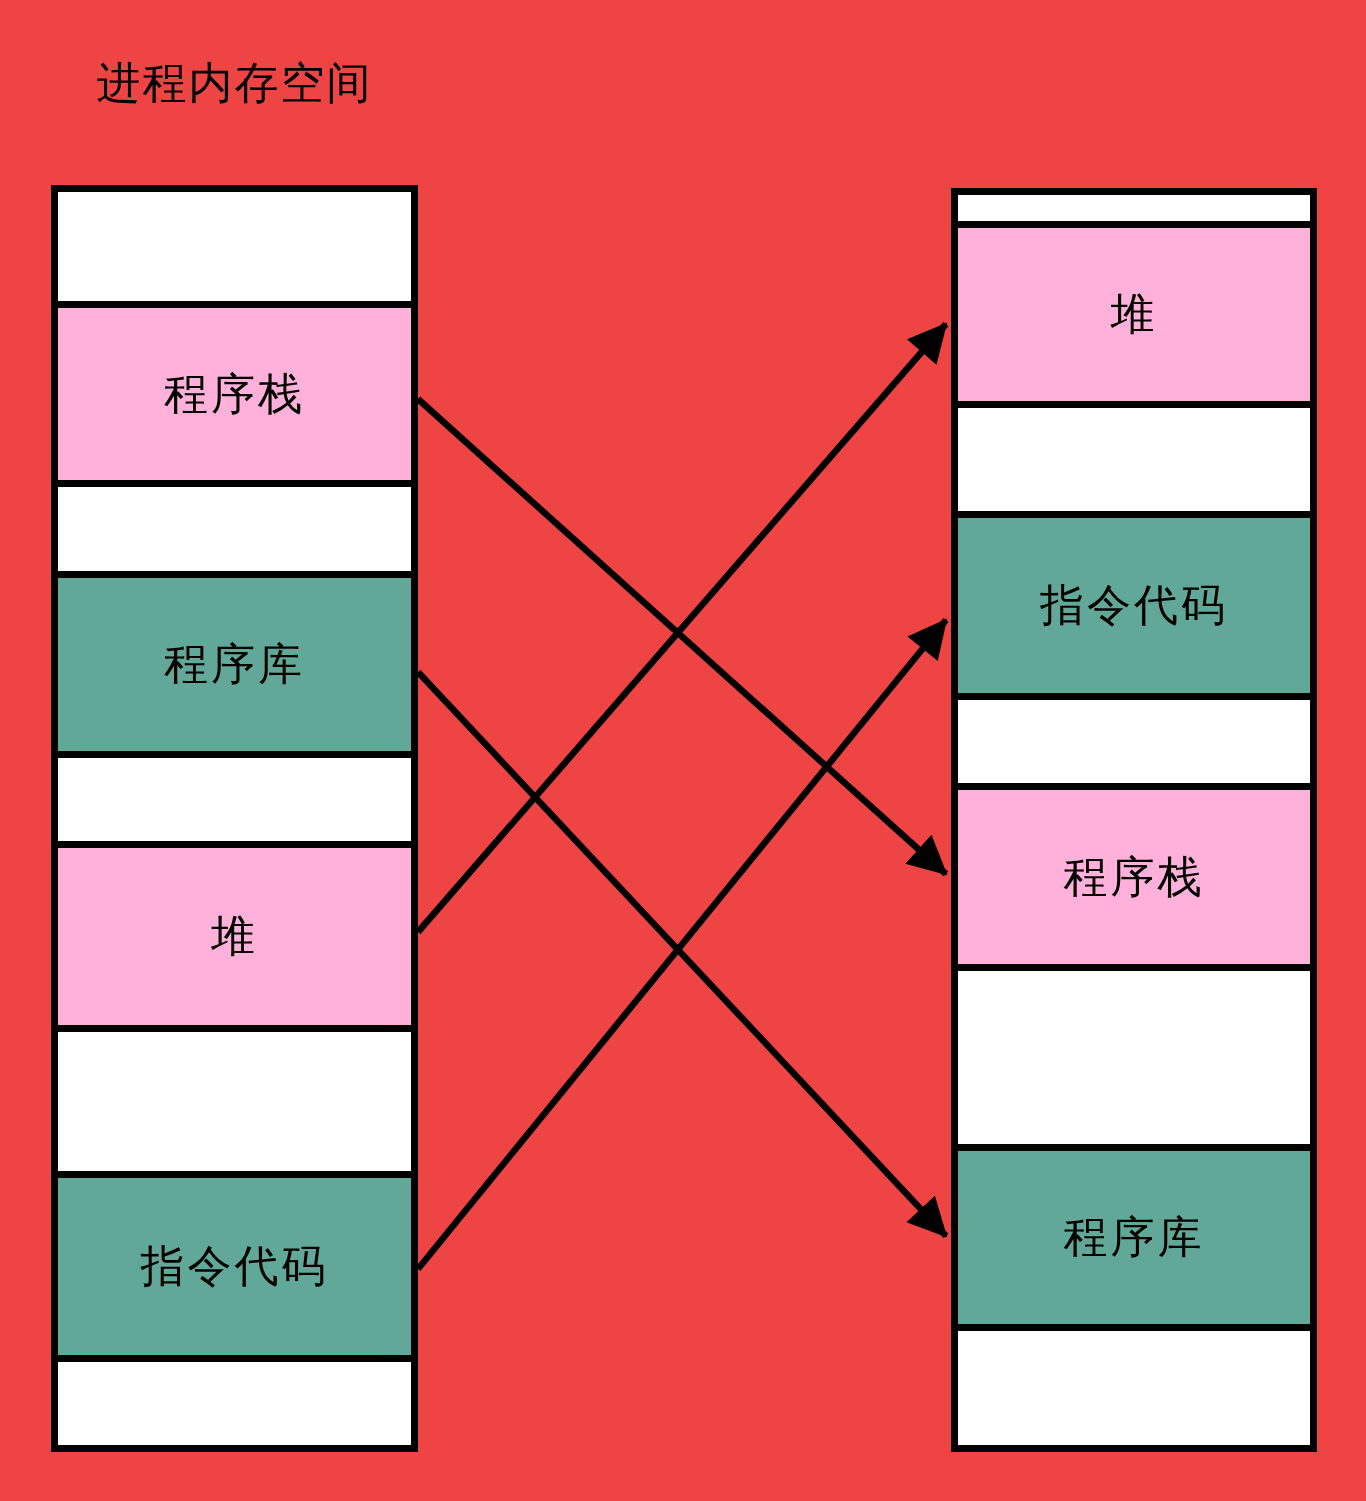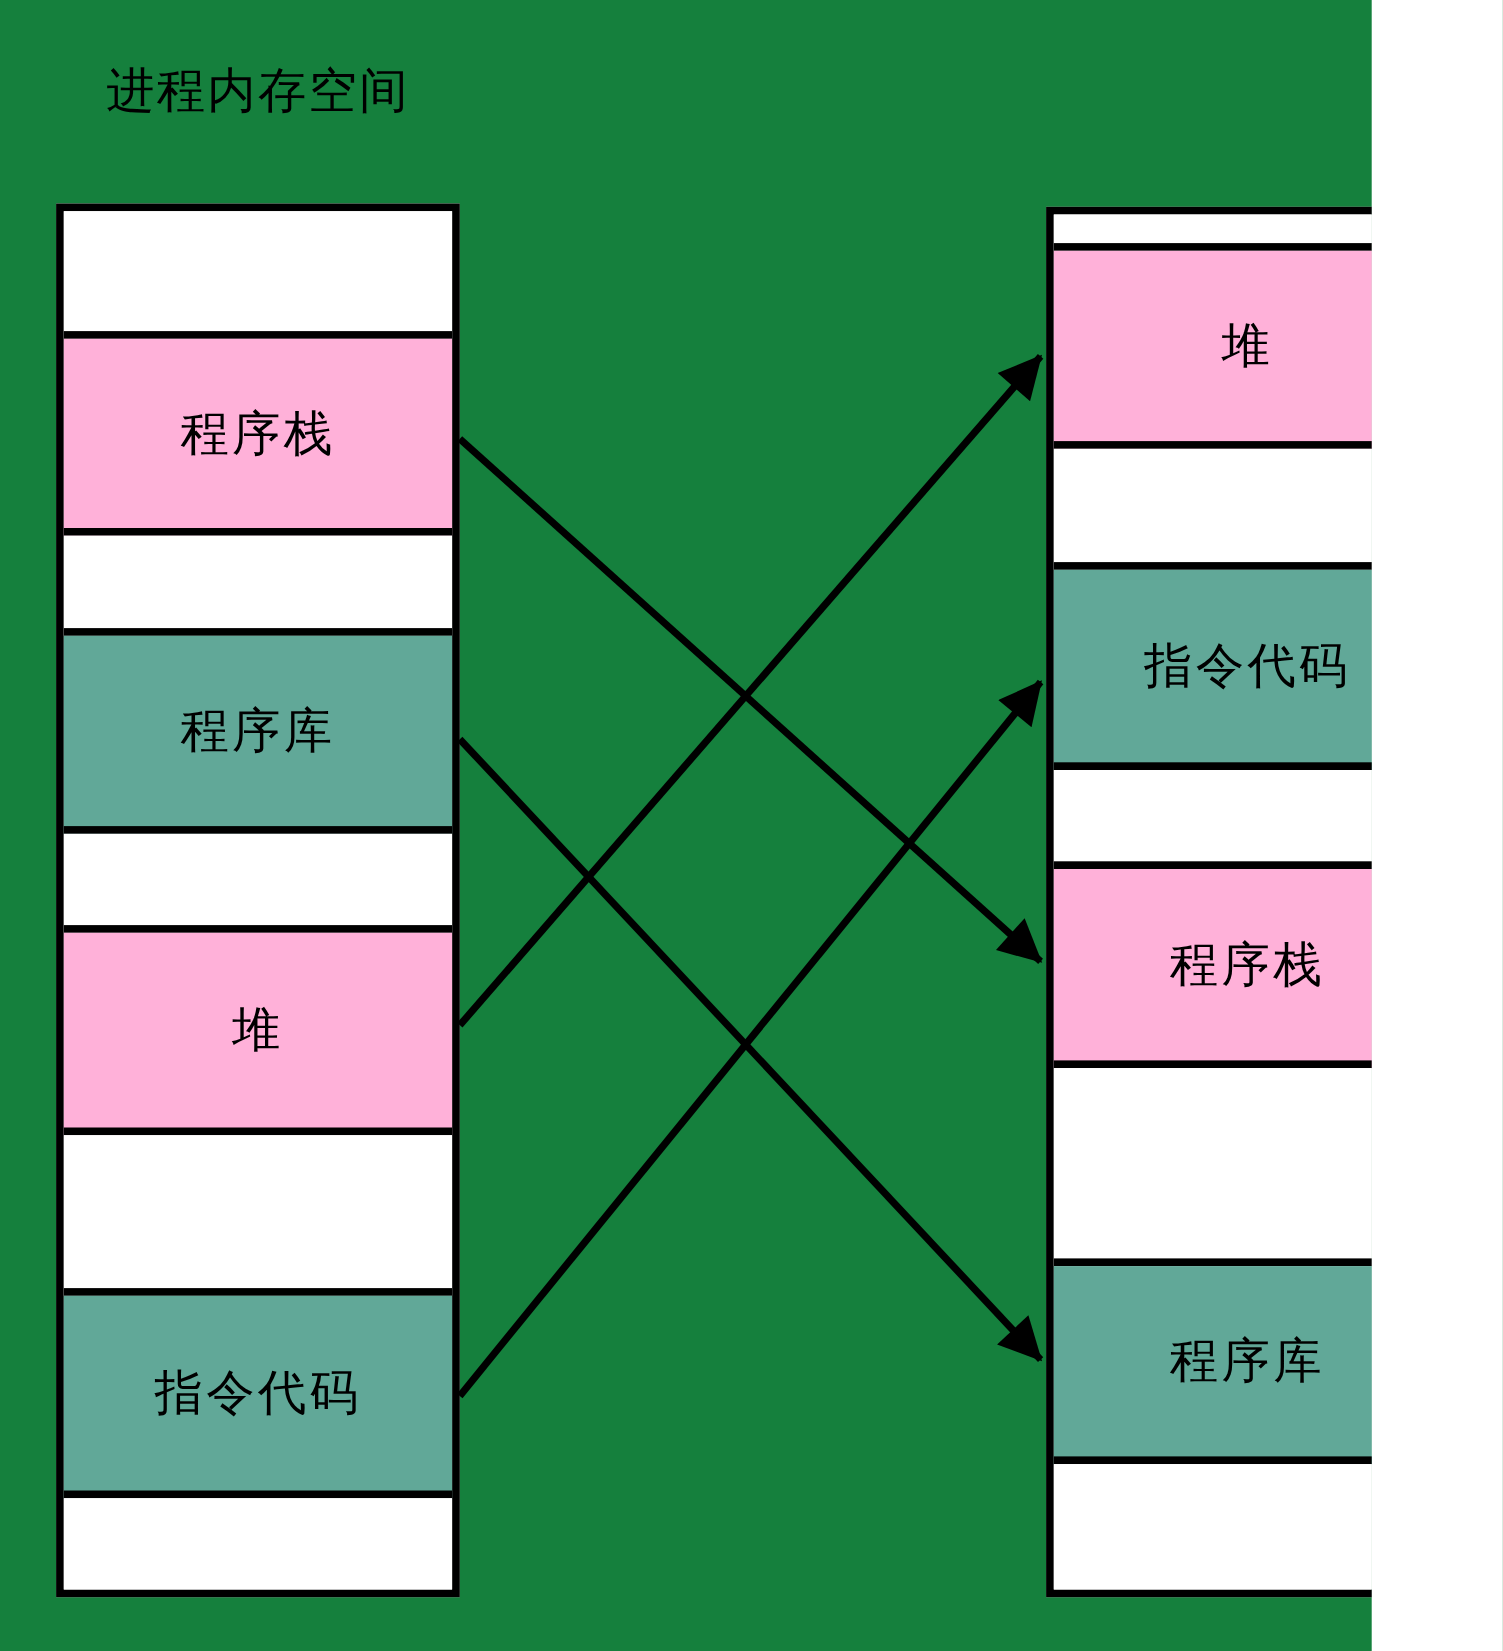--- a/index.html
+++ b/index.html
@@ -10,9 +10,9 @@
   }
   .stage {
     position: relative;
-    width: 1247px;
+    width: 1366px;
     height: 1501px;
-    background: #15803d;
+    background: #ef4444;
     overflow: hidden;
   }
   .col-title {

